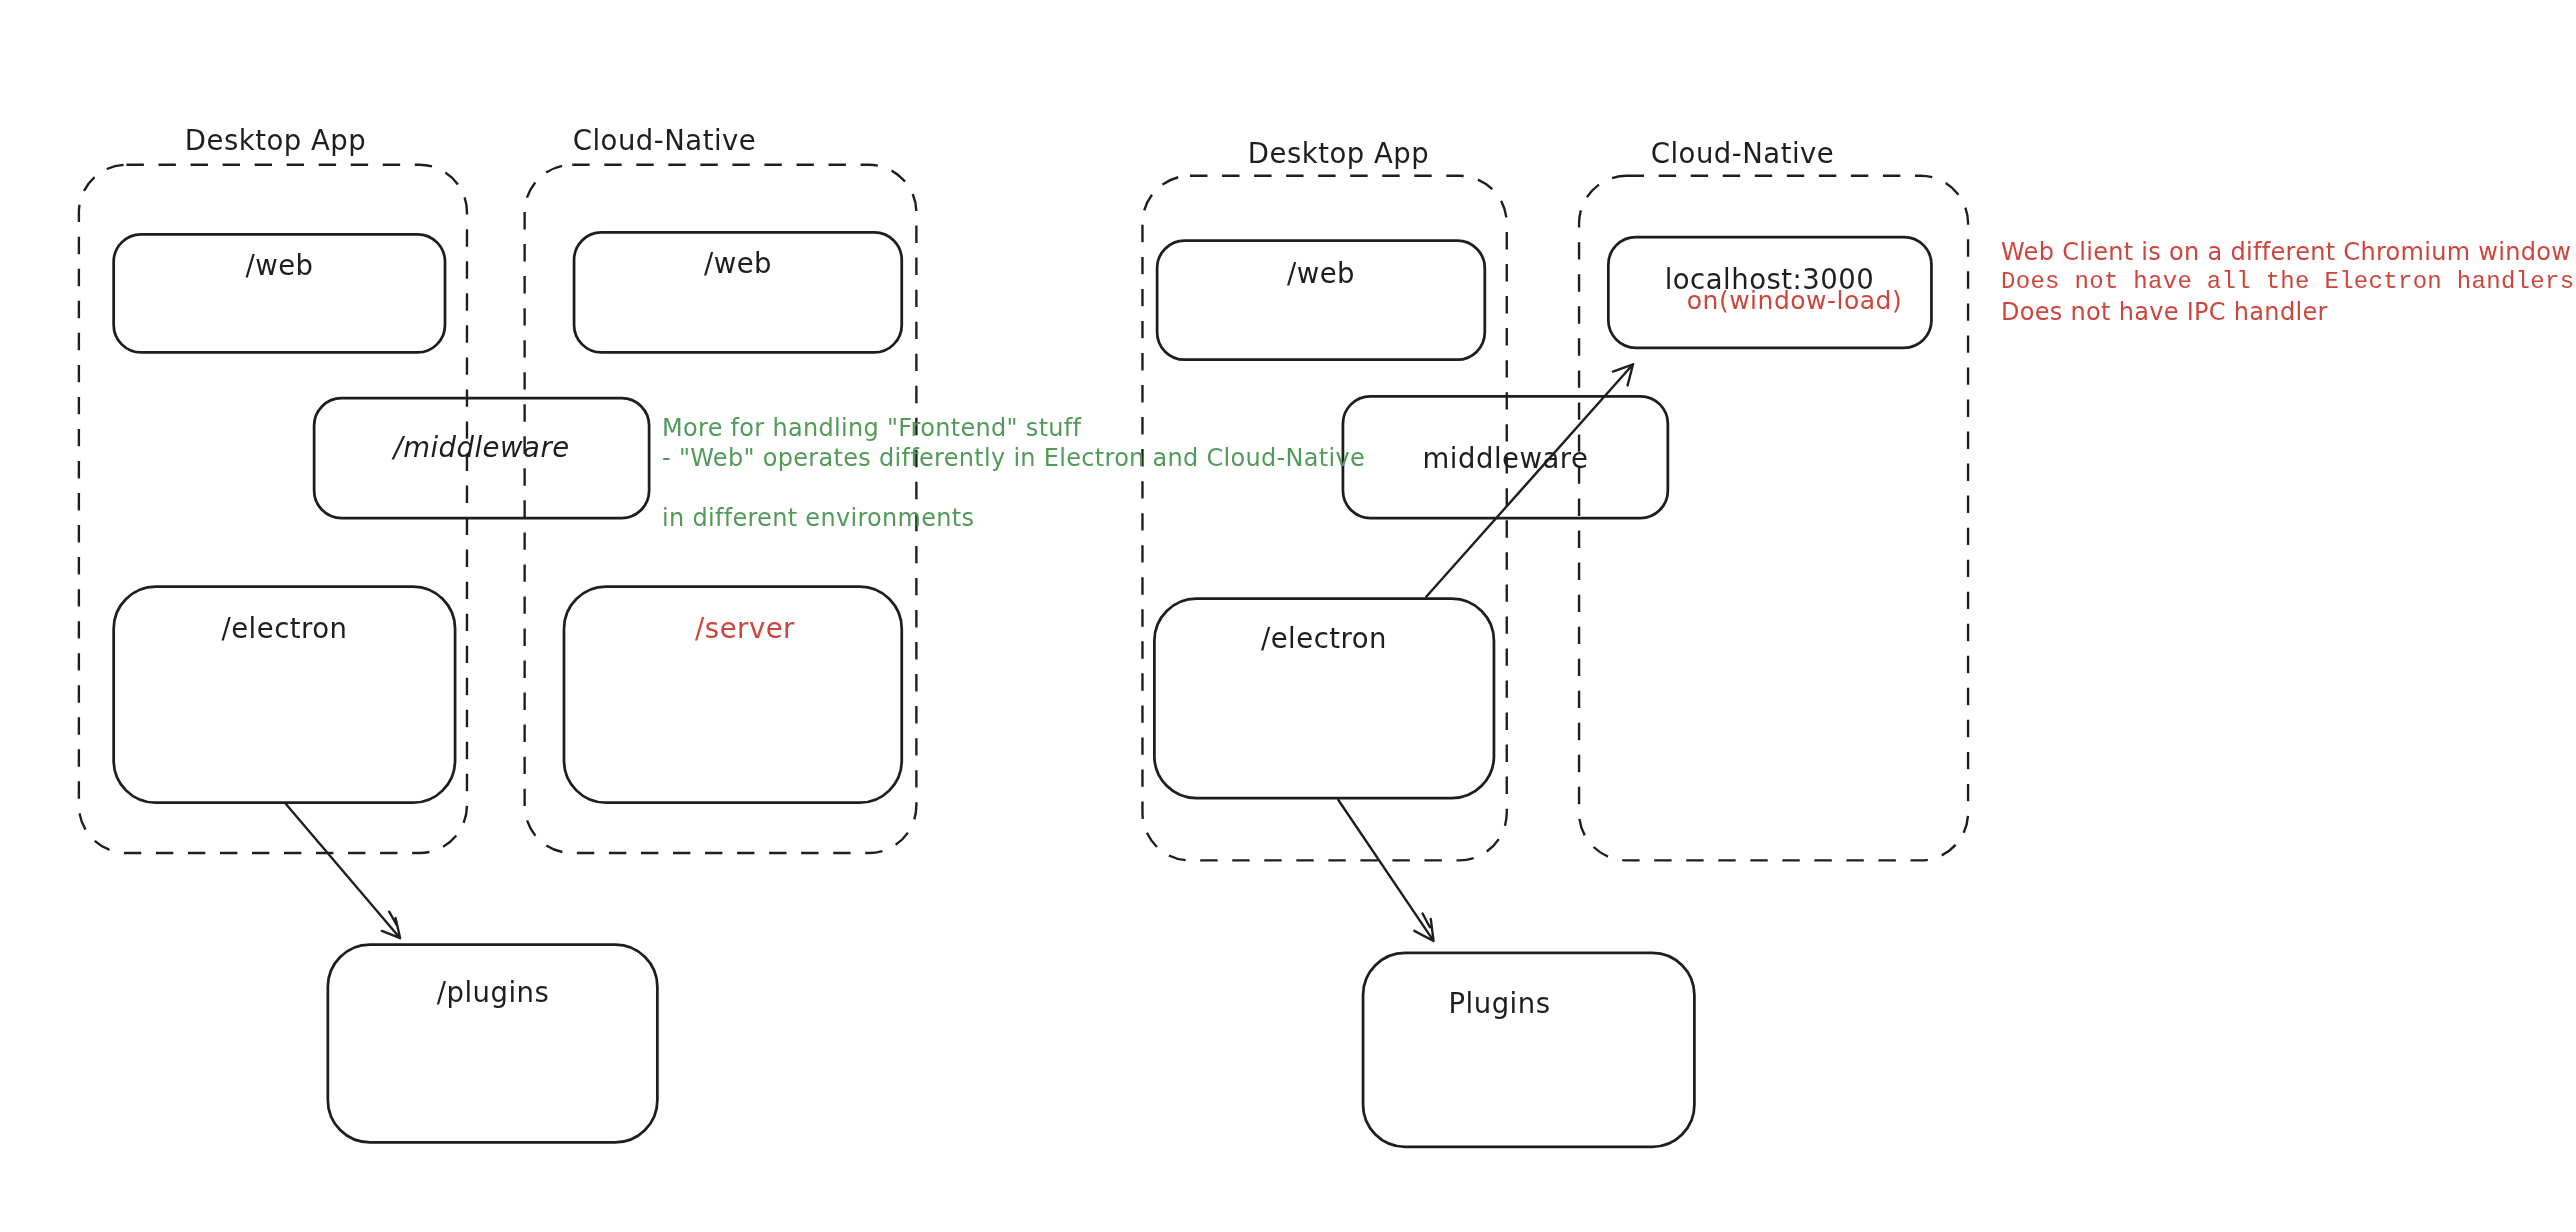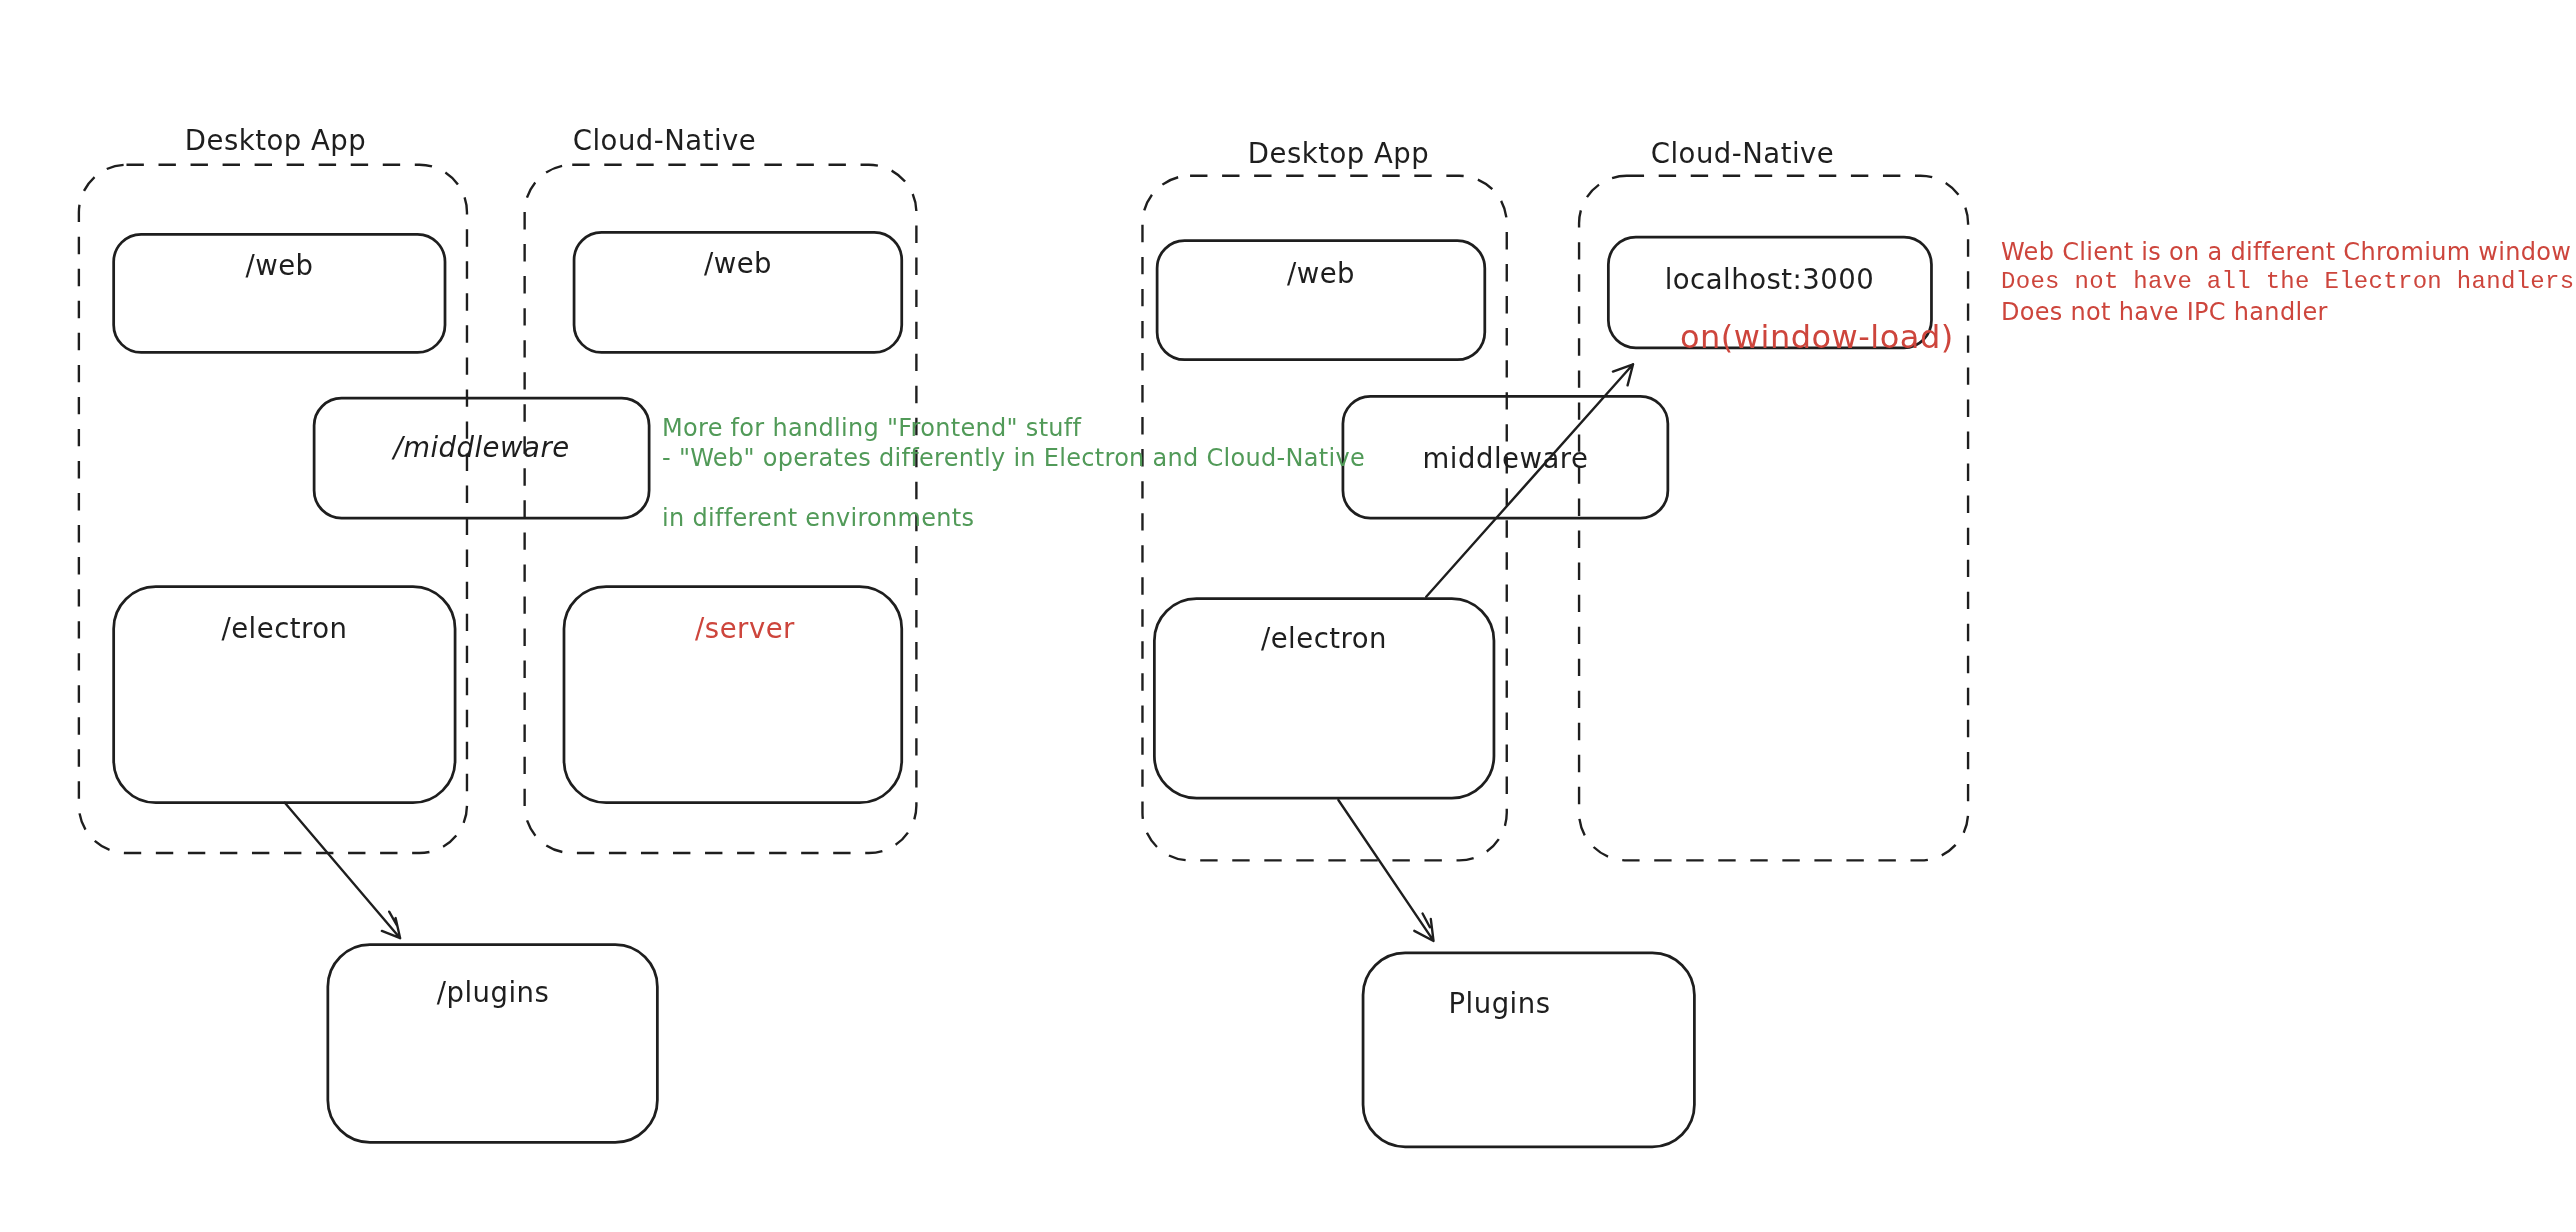--- a/index.html
+++ b/index.html
@@ -95,7 +95,7 @@
 
   <div class="lbl" style="left:1157px; top:257px; width:328px;">/web</div>
   <div class="lbl" style="left:1608px; top:255px; width:323px;margin-top:8px;">localhost:3000</div>
-  <div class="lbl red" style="left:1680px; top:318px; width:229px; font-size:32px;">on(window-load)</div>
+  <div class="lbl red" style="left:1680px; top:286px; width:229px; font-size:25px;">on(window-load)</div>
   <div class="lbl" style="left:1343px; top:442px; width:325px;">middleware</div>
   <div class="lbl" style="left:1154px; top:622px; width:340px;">/electron</div>
   <div class="lbl" style="left:1363px; top:987px; width:273px;">Plugins</div>

